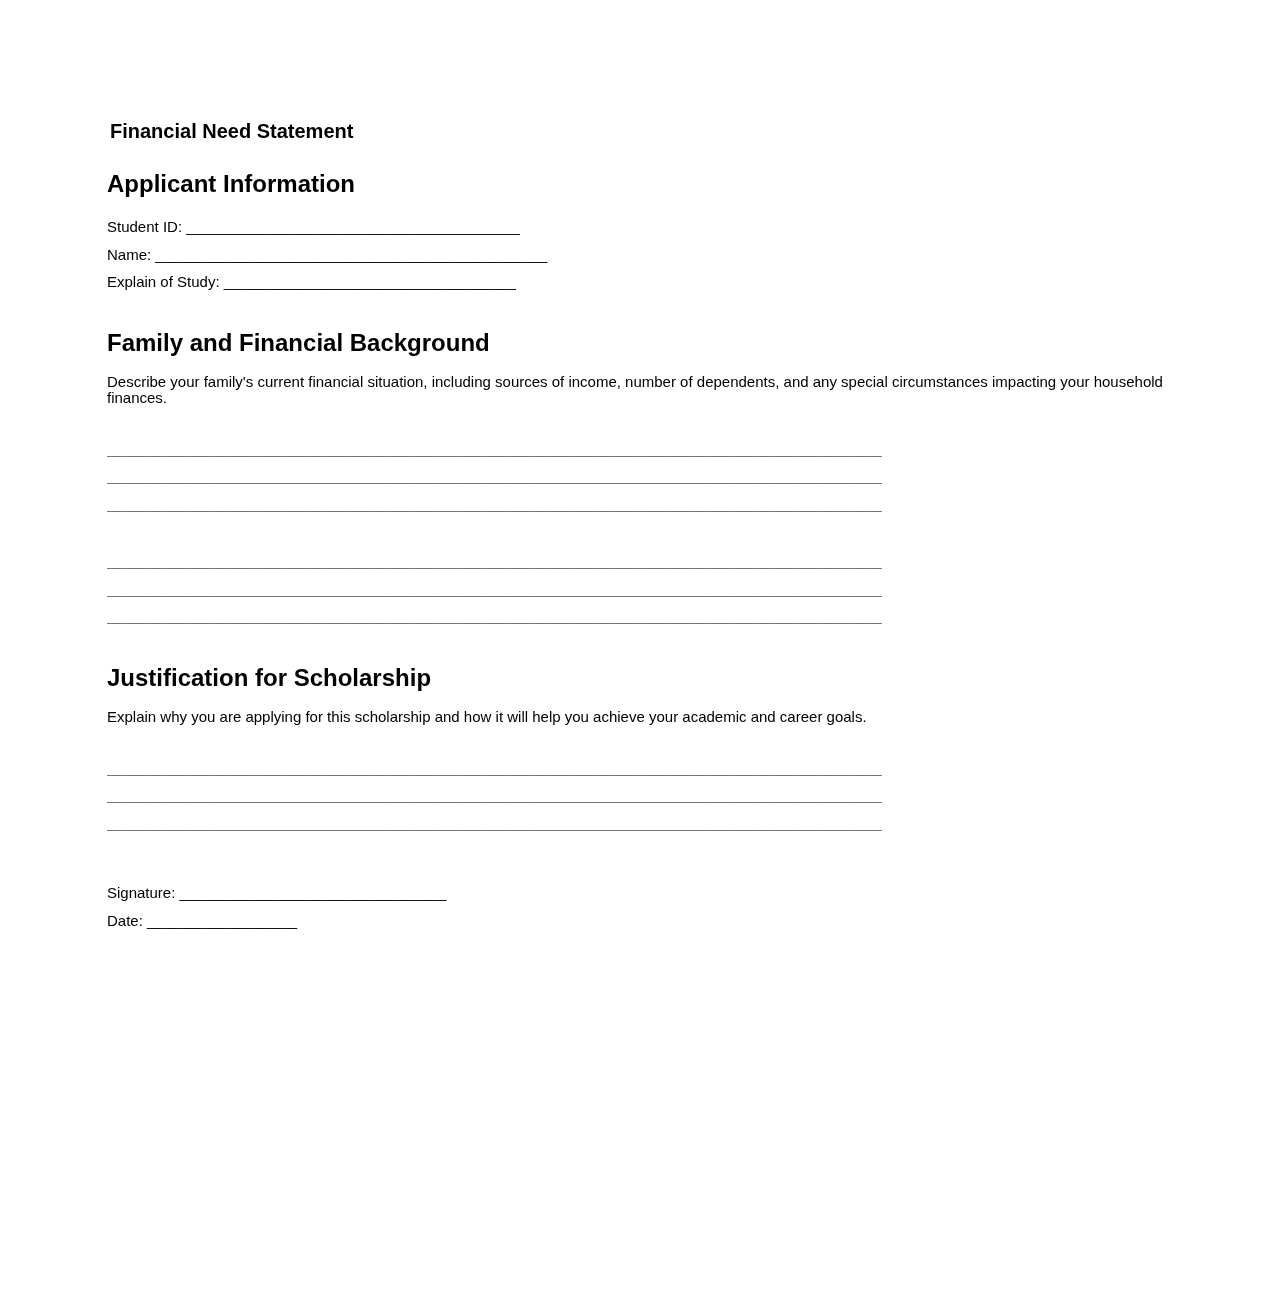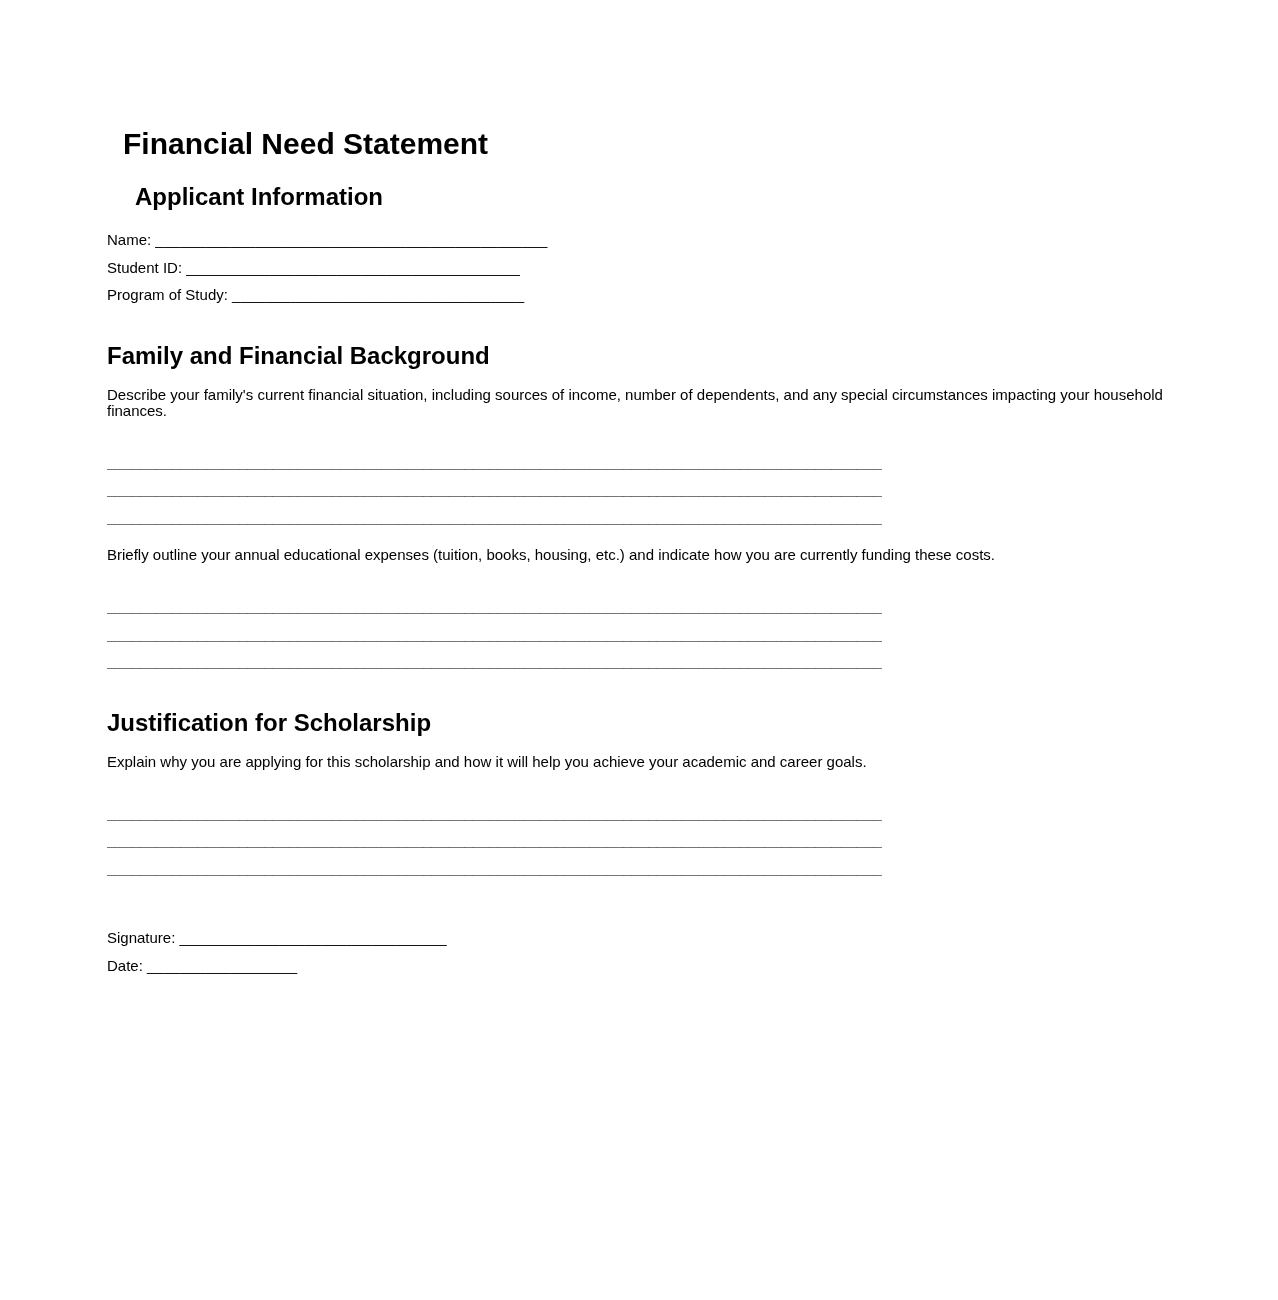--- a/index.html
+++ b/index.html
@@ -17,10 +17,10 @@
     padding: 110px 107px 60px 107px;
   }
   h1.doc-title {
-    font-size: 30px;
+    font-size: 20px;
     line-height: 36px;
     font-weight: 700;
-    margin: 16px;
+    margin: 3px;
   }
   h2.section-heading {
     font-size: 24px;

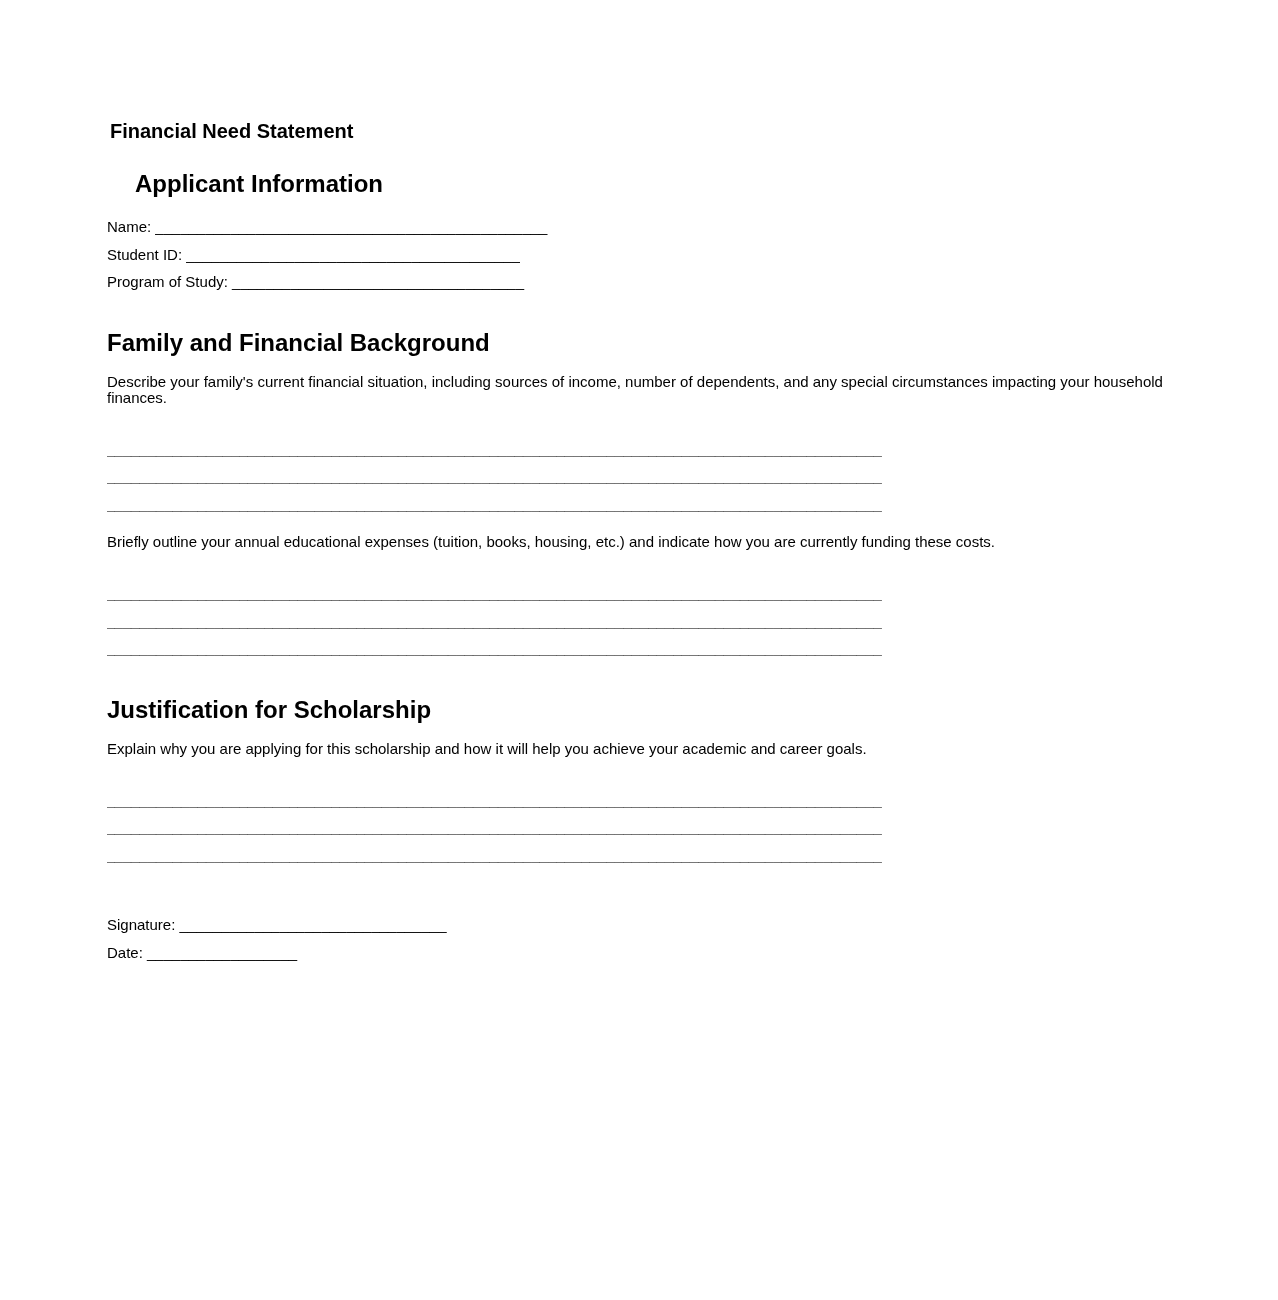--- a/index.html
+++ b/index.html
@@ -30,7 +30,6 @@
   }
   h2.section-heading.first {
     margin-top: 20px;
-    margin-left: 28px;
   }
   .fields, .footer-fields {
     font-size: 15px;

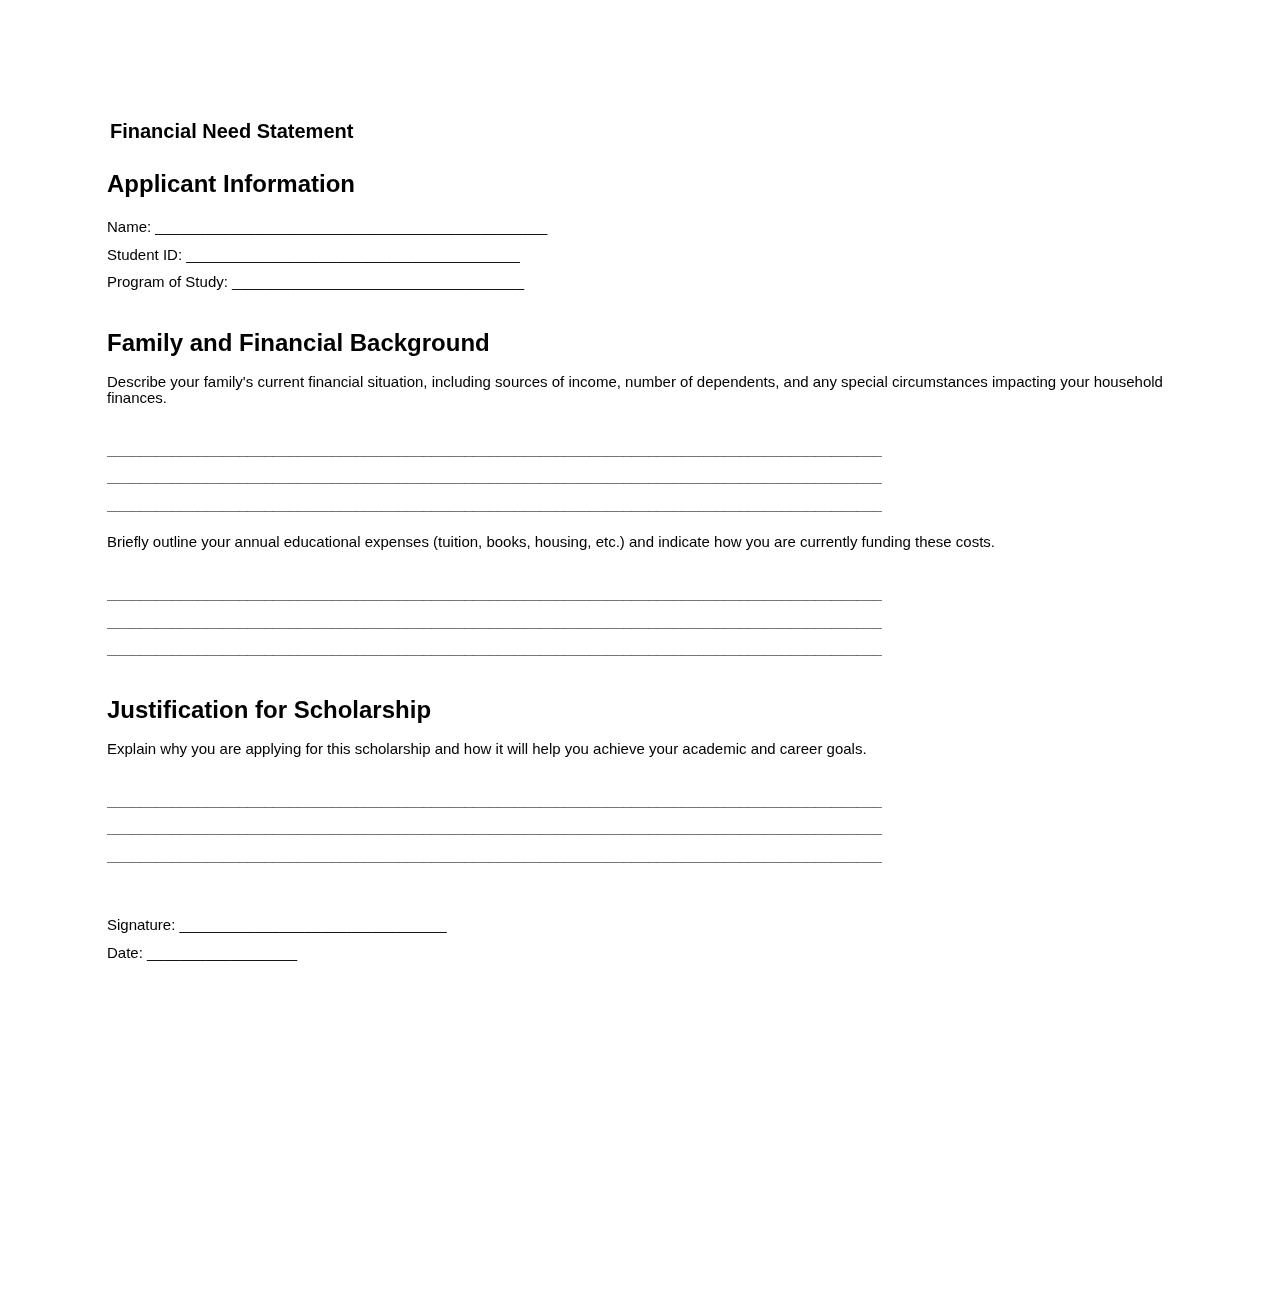--- a/index.html
+++ b/index.html
@@ -65,8 +65,8 @@
 
   <h2 class="section-heading first">Applicant Information</h2>
   <div class="fields">
+    <div class="field-row"><span class="field-label">Student ID:</span> <span class="field-line">________________________________________</span></div>
     <div class="field-row"><span class="field-label">Name:</span> <span class="field-line">_______________________________________________</span></div>
-    <div class="field-row"><span class="field-label">Student ID:</span> <span class="field-line">________________________________________</span></div>
     <div class="field-row"><span class="field-label">Program of Study:</span> <span class="field-line">___________________________________</span></div>
   </div>
 

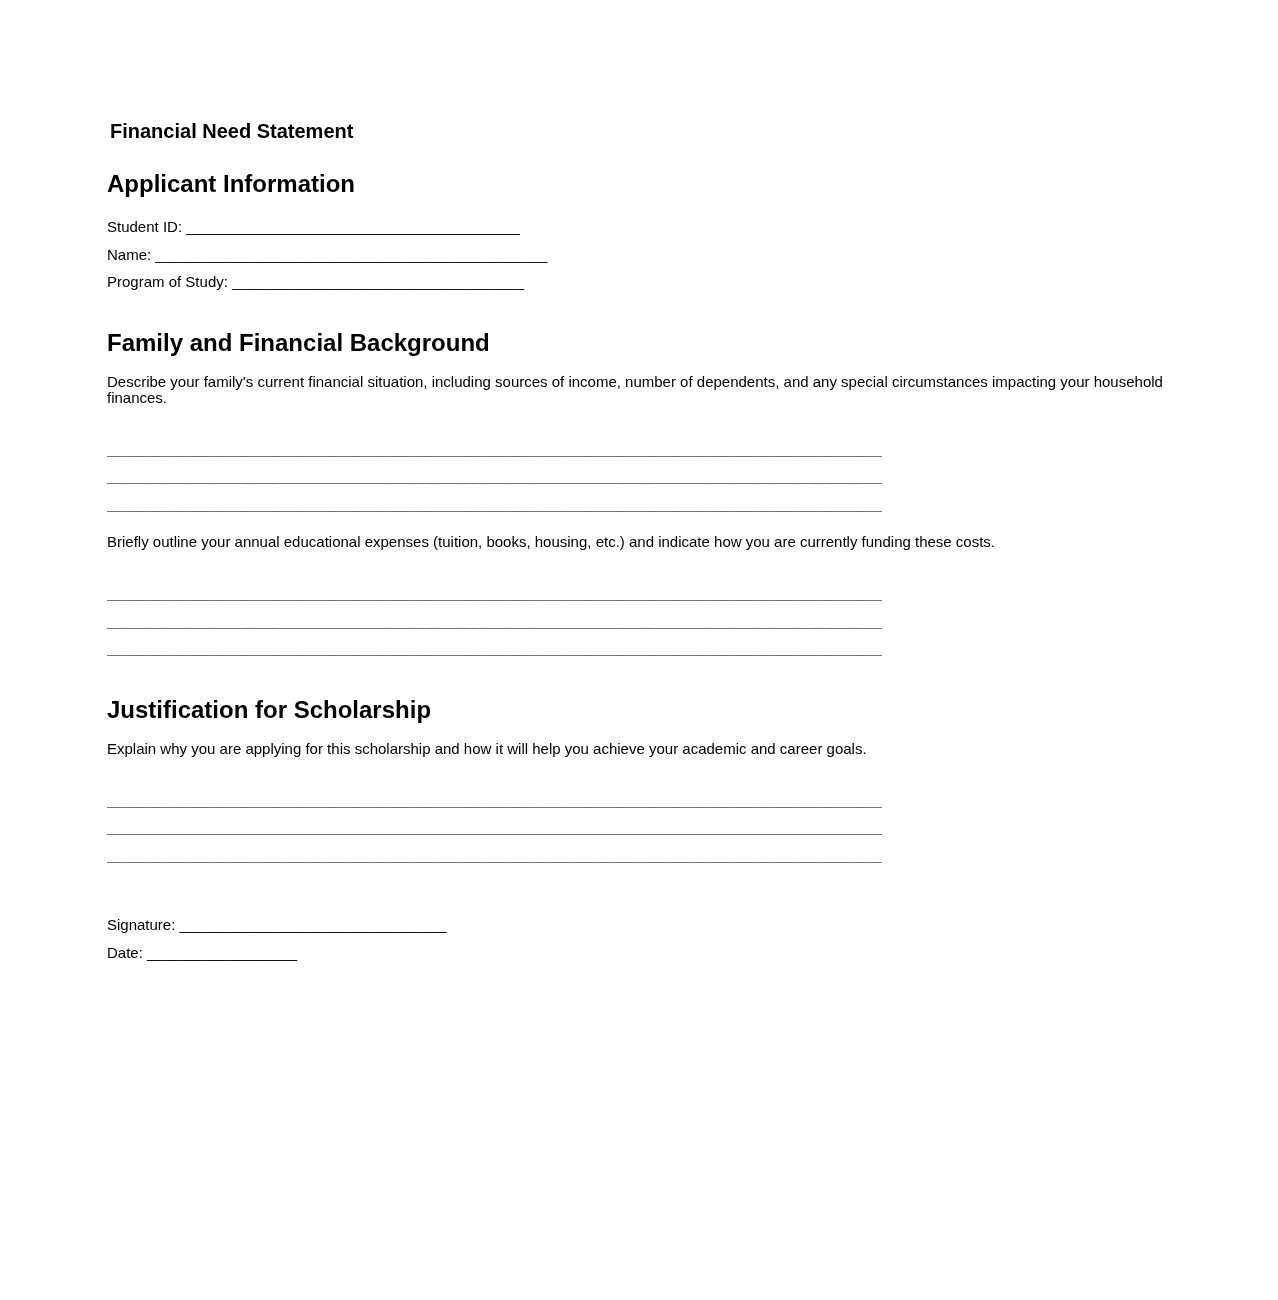--- a/index.html
+++ b/index.html
@@ -67,7 +67,7 @@
   <div class="fields">
     <div class="field-row"><span class="field-label">Student ID:</span> <span class="field-line">________________________________________</span></div>
     <div class="field-row"><span class="field-label">Name:</span> <span class="field-line">_______________________________________________</span></div>
-    <div class="field-row"><span class="field-label">Program of Study:</span> <span class="field-line">___________________________________</span></div>
+    <div class="field-row"><span class="field-label">Explain of Study:</span> <span class="field-line">___________________________________</span></div>
   </div>
 
   <h2 class="section-heading">Family and Financial Background</h2>

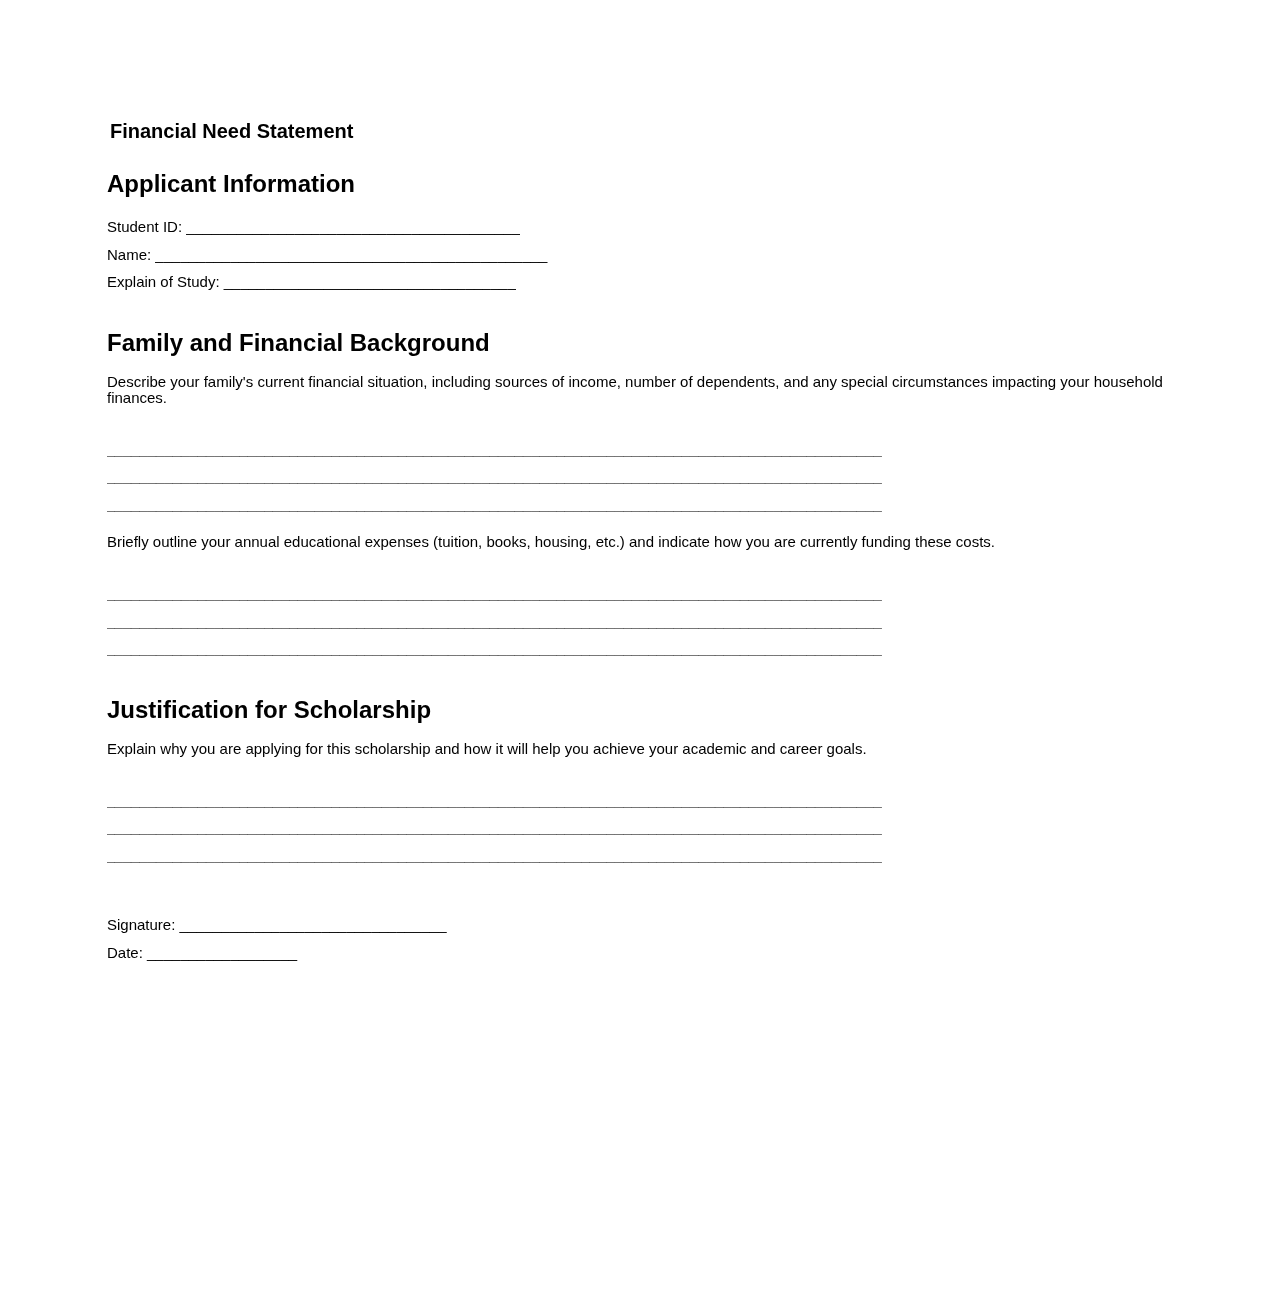--- a/index.html
+++ b/index.html
@@ -78,7 +78,6 @@
     <div class="answer-line">_____________________________________________________________________________________________</div>
   </div>
 
-  <p class="section-desc">Briefly outline your annual educational expenses (tuition, books, housing, etc.) and indicate how you are currently funding these costs.</p>
   <div class="answer-lines">
     <div class="answer-line">_____________________________________________________________________________________________</div>
     <div class="answer-line">_____________________________________________________________________________________________</div>

